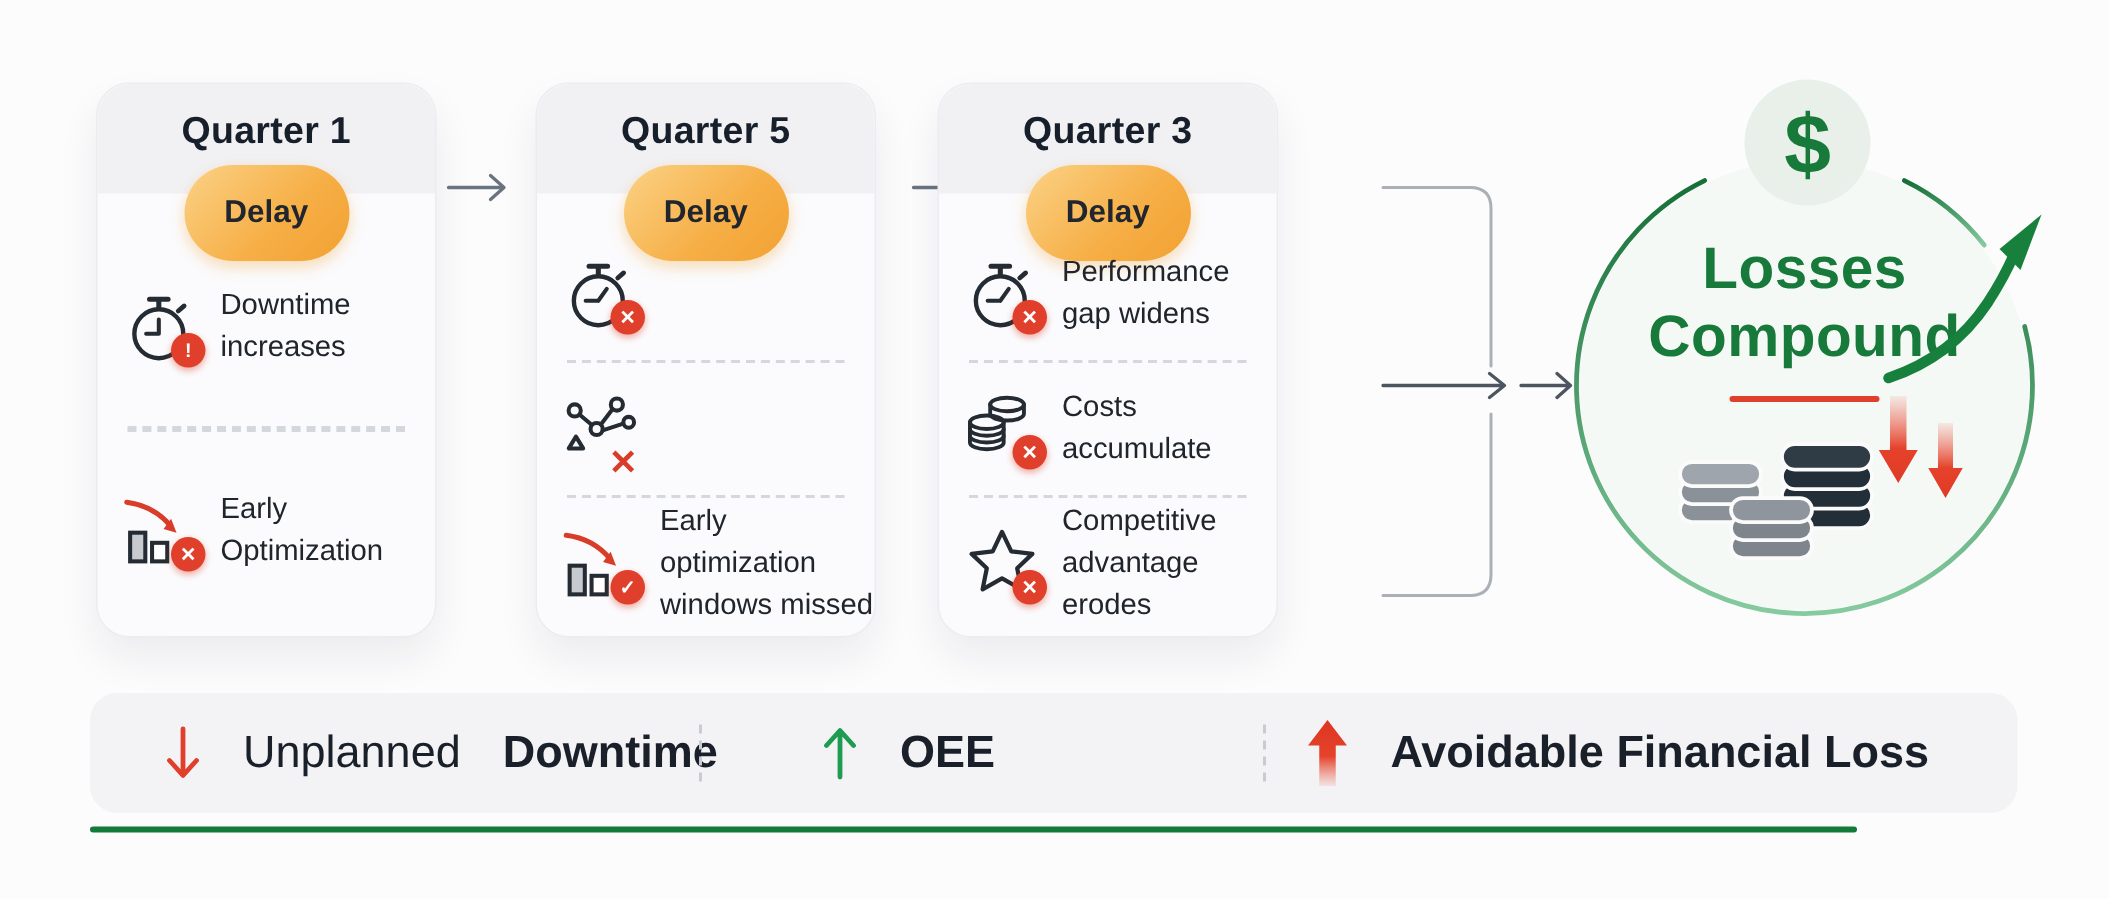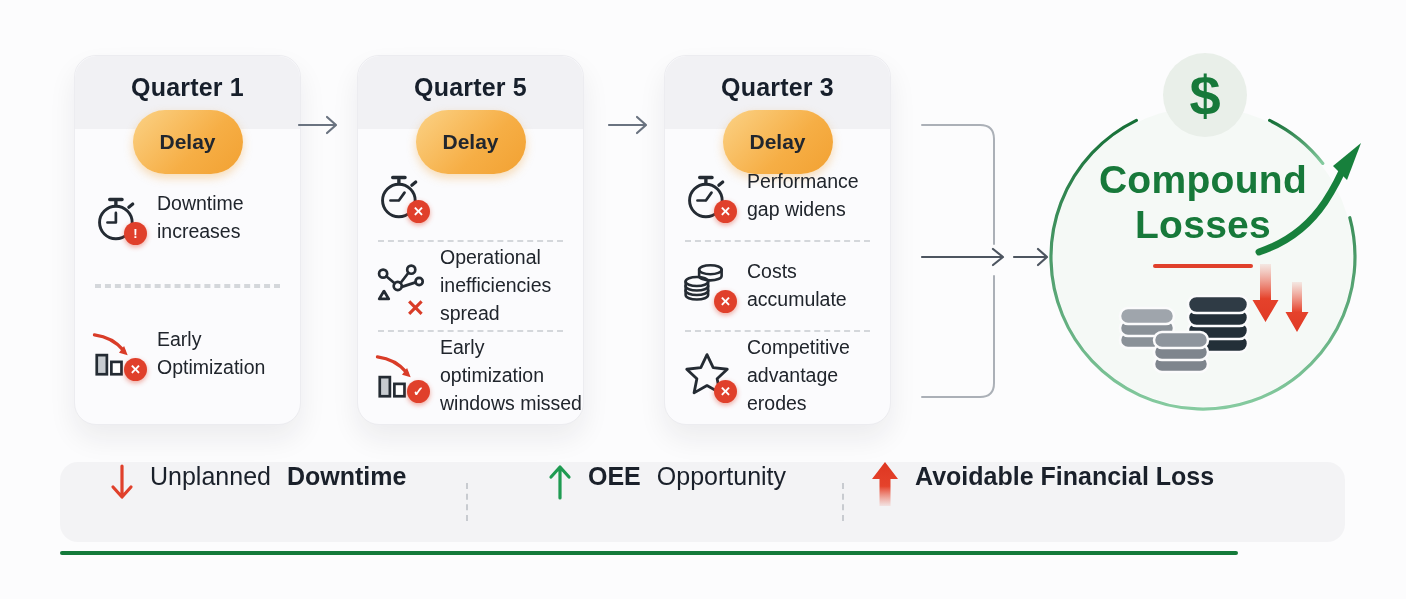--- a/index.html
+++ b/index.html
@@ -10,7 +10,7 @@
   .card{position:absolute;top:55px;width:225px;height:368px;background:#FBFBFD;
         border:1px solid #ECECF0;border-radius:22px;
         box-shadow:0 14px 28px rgba(30,35,48,.07);}
-  .card.c1{left:74px}.card.c2{left:357px}.card.c3{left:664px}
+  .card.c1{left:64px}.card.c2{left:357px}.card.c3{left:664px}
   .card-header{position:relative;height:73px;background:#F1F1F4;
                border-radius:22px 22px 0 0;text-align:center;}
   .card-title{padding-top:17px;font-size:25px;font-weight:bold;color:#171F2B;letter-spacing:.2px;}

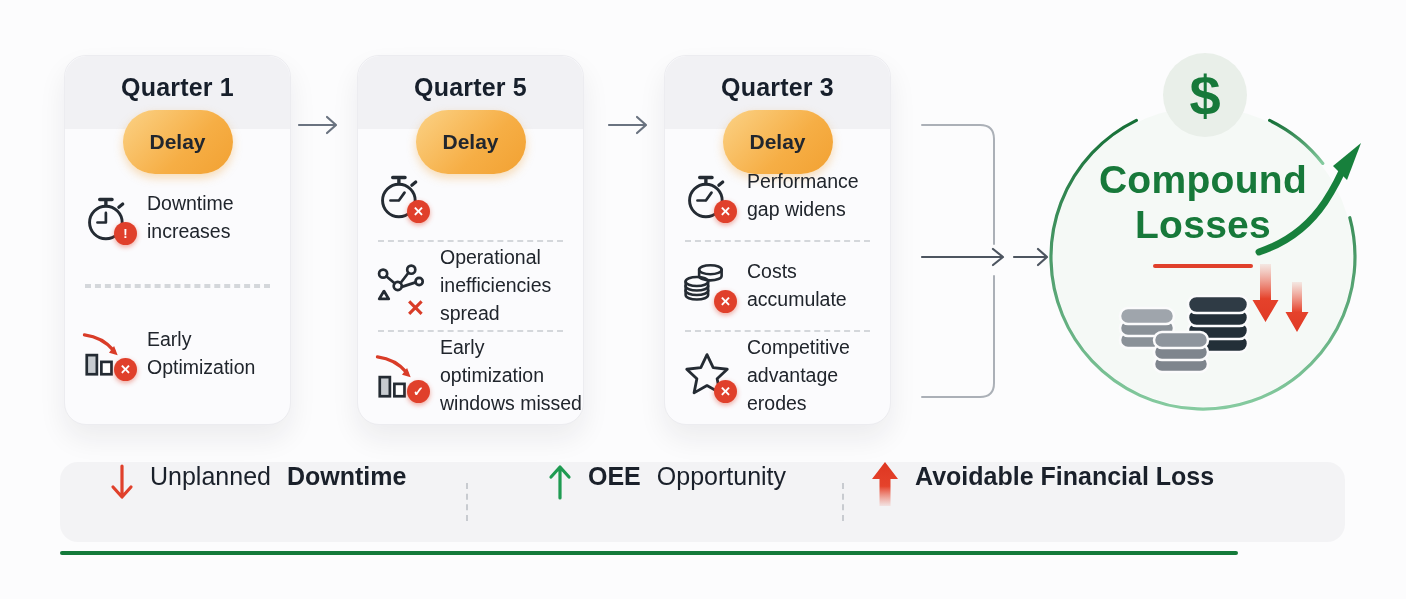--- a/index.html
+++ b/index.html
@@ -10,7 +10,7 @@
   .card{position:absolute;top:55px;width:225px;height:368px;background:#FBFBFD;
         border:1px solid #ECECF0;border-radius:22px;
         box-shadow:0 14px 28px rgba(30,35,48,.07);}
-  .card.c1{left:64px}.card.c2{left:357px}.card.c3{left:664px}
+  .card.c1{left:64px}.card.c2{left:357px}.card.c3{left:625px}
   .card-header{position:relative;height:73px;background:#F1F1F4;
                border-radius:22px 22px 0 0;text-align:center;}
   .card-title{padding-top:17px;font-size:25px;font-weight:bold;color:#171F2B;letter-spacing:.2px;}

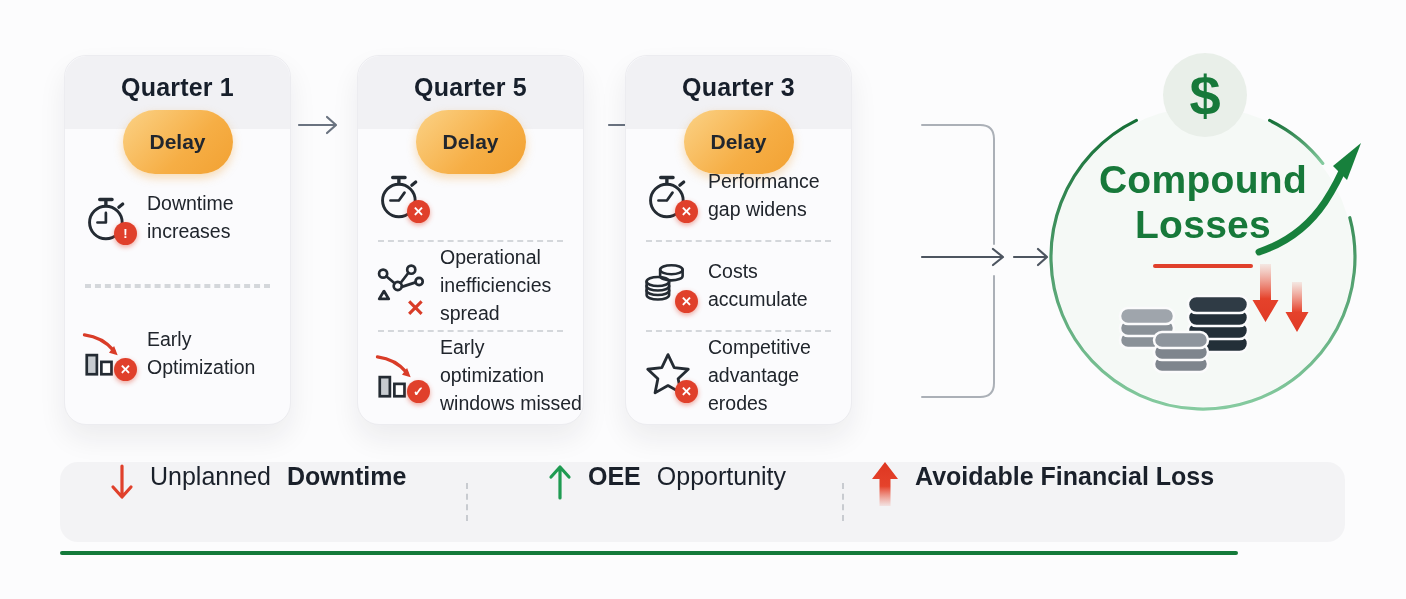--- a/index.html
+++ b/index.html
@@ -225,8 +225,8 @@
   </div>
 
   <div class="loss-title">
+    <div>Losses</div>
     <div>Compound</div>
-    <div>Losses</div>
   </div>
   <div class="red-underline"></div>
 

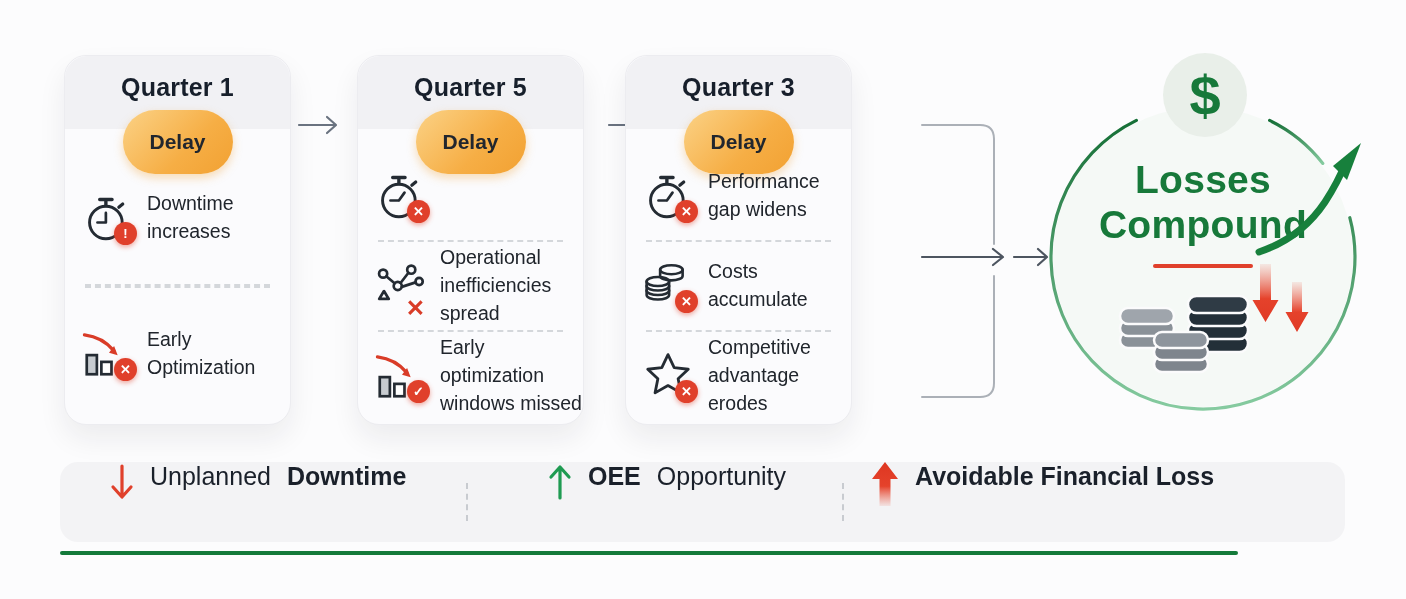--- a/index.html
+++ b/index.html
@@ -130,8 +130,6 @@
           </svg>
           <div class="mini-badge bare">✕</div>
         </div>
-        <div class="row-label">Operational
-inefficiencies spread</div>
       </div>
       <div class="rsep"></div>
       <div class="row">

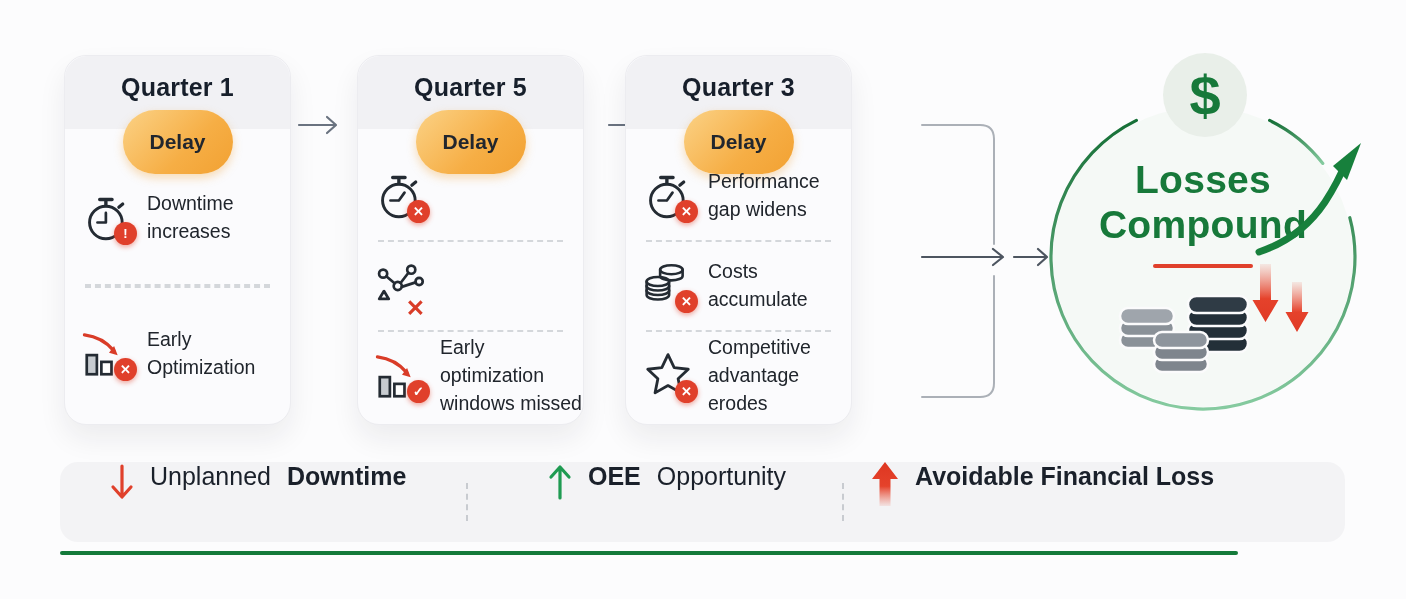--- a/index.html
+++ b/index.html
@@ -47,8 +47,8 @@
   
   .legend-bar{position:absolute;left:60px;top:462px;width:1285px;height:80px;
               background:#F3F3F5;border-radius:18px;}
-  .lg-item{position:absolute;top:0;height:80px;display:flex;align-items:flex-start;gap:16px;
-           font-size:25px;color:#1A202A;}
+  .lg-item{position:absolute;top:0;height:80px;display:flex;align-items:center;gap:28px;
+           font-size:30px;color:#1A202A;}
   .lg-item .bold{font-weight:bold;}
   .lg-sep{position:absolute;top:21px;height:38px;border-left:2.5px dashed #C8CBD0;}
   .green-line{position:absolute;left:60px;top:551px;width:1178px;height:3.5px;

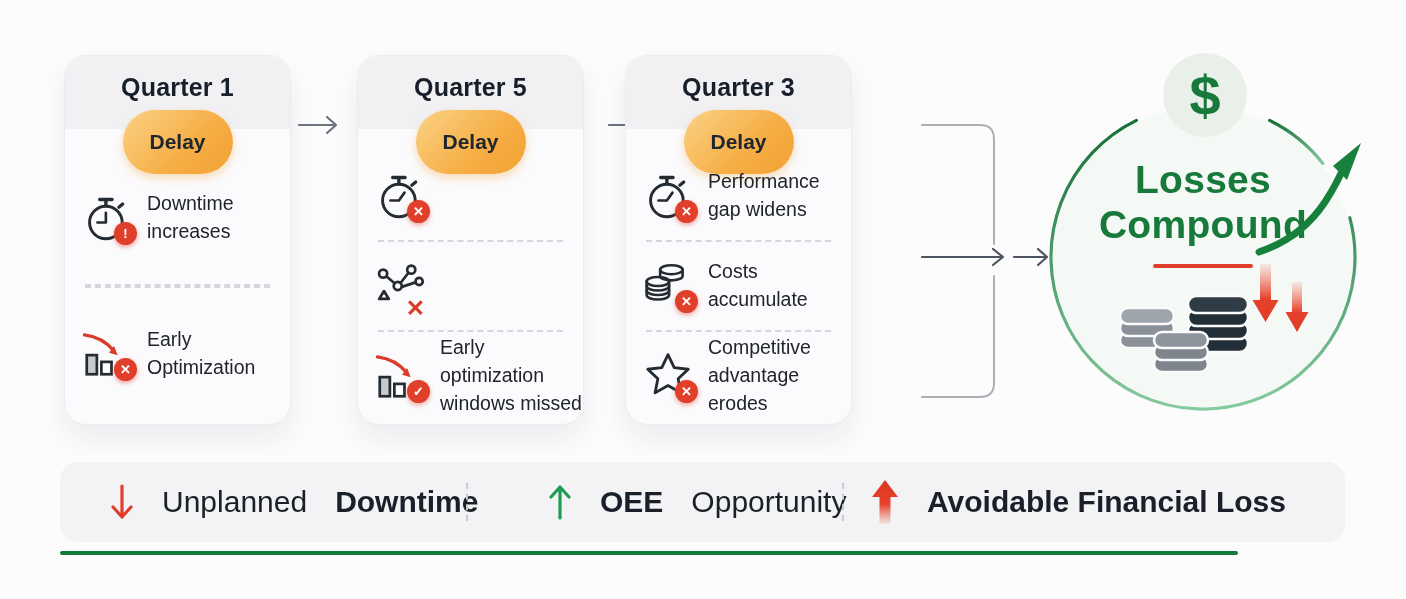--- a/index.html
+++ b/index.html
@@ -274,7 +274,6 @@
         <path d="M12 36 V6 M3 15 L12 5 L21 15" stroke="#1F9B52" stroke-width="3.2" fill="none" stroke-linecap="round" stroke-linejoin="round"></path>
       </svg>
       <span class="bold">OEE</span>
-      <span>Opportunity</span>
     </div>
     <div class="lg-sep" style="left:782px"></div>
     <div class="lg-item" style="left:812px">

